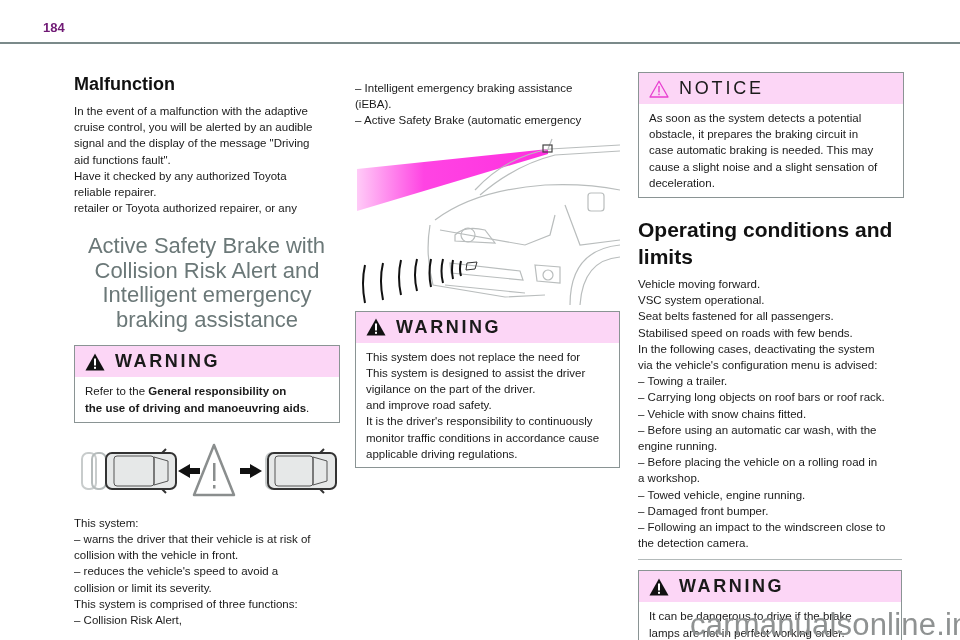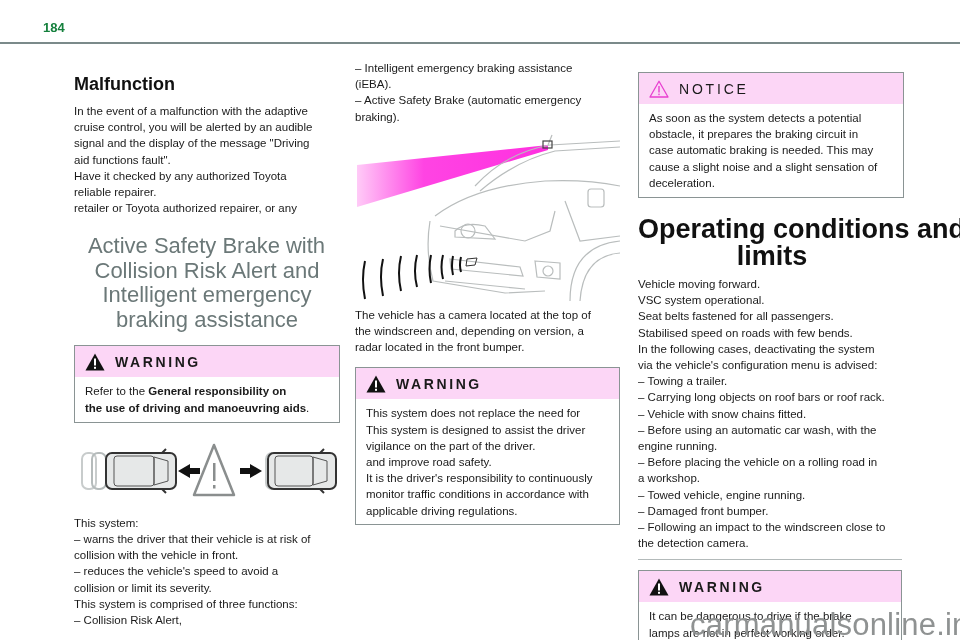--- a/index.html
+++ b/index.html
@@ -10,7 +10,7 @@
   }
   .page-num {
     position: absolute; left: 43px; top: 20px;
-    font-size: 13px; font-weight: bold; color: #15803d;
+    font-size: 13px; font-weight: bold; color: #701a75;
   }
   .header-rule {
     position: absolute; left: 0; top: 42px; width: 960px; height: 2px;

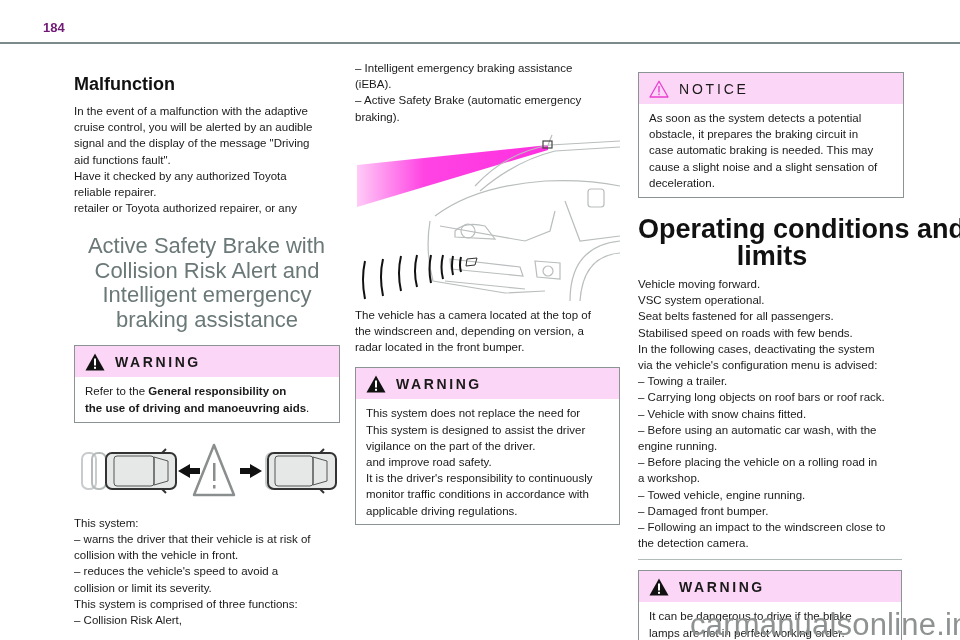--- a/index.html
+++ b/index.html
@@ -18,7 +18,7 @@
   }
   .col { position: absolute; top: 72px; }
   .col1 { left: 74px; width: 266px; }
-  .col2 { left: 355px; width: 265px; top: 60px; }
+  .col2 { left: 355px; width: 265px; top: 80px; }
   .col3 { left: 638px; width: 268px; }
 
   .h1 {

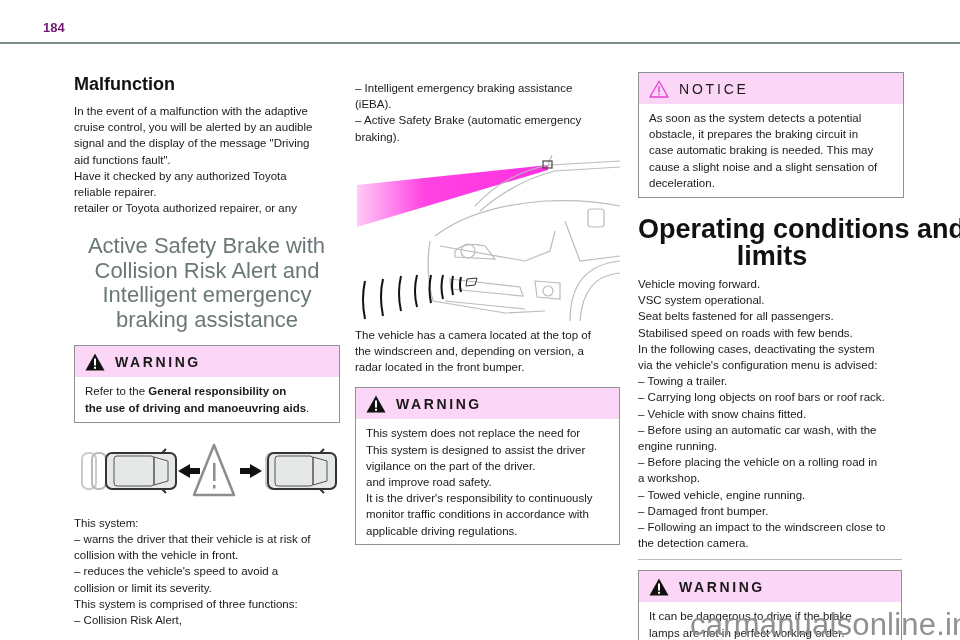--- a/index.html
+++ b/index.html
@@ -46,7 +46,7 @@
     padding-left: 10px;
   }
   .box-head .label {
-    font-size: 14px; font-weight: bold; letter-spacing: 2.6px; color: #1a1a1a;
+    font-size: 18px; font-weight: bold; letter-spacing: 2.6px; color: #1a1a1a;
     margin-left: 10px;
   }
   .box-head .label.notice { font-weight: normal; letter-spacing: 2.8px; }

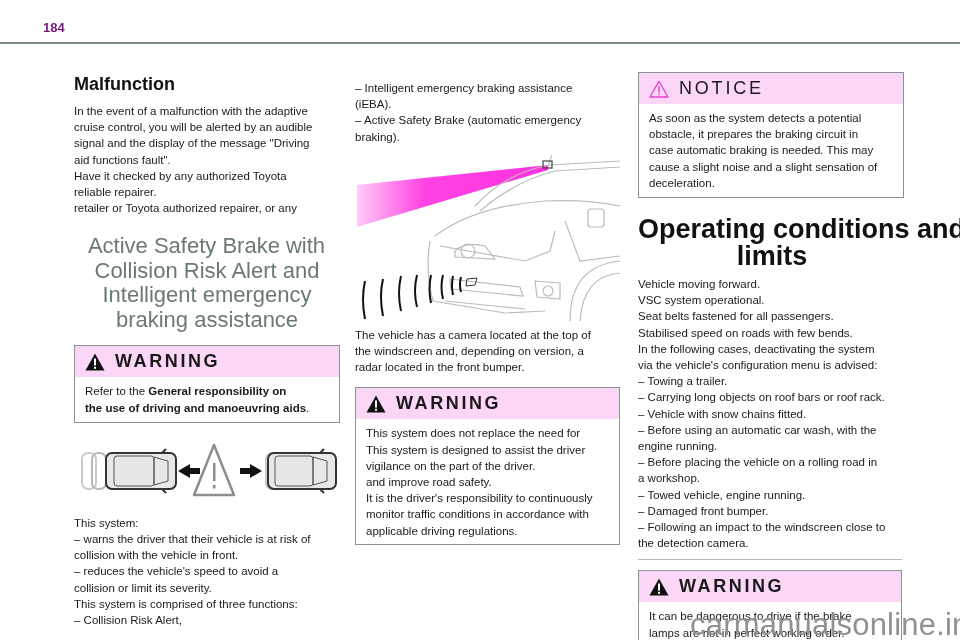--- a/index.html
+++ b/index.html
@@ -149,7 +149,6 @@
     <span class="line">–  Intelligent emergency braking assistance</span>
     <span class="line">(iEBA).</span>
     <span class="line">–  Active Safety Brake (automatic emergency</span>
-    <span class="line">braking).</span>
   </div>
 
   <div class="fig-van">

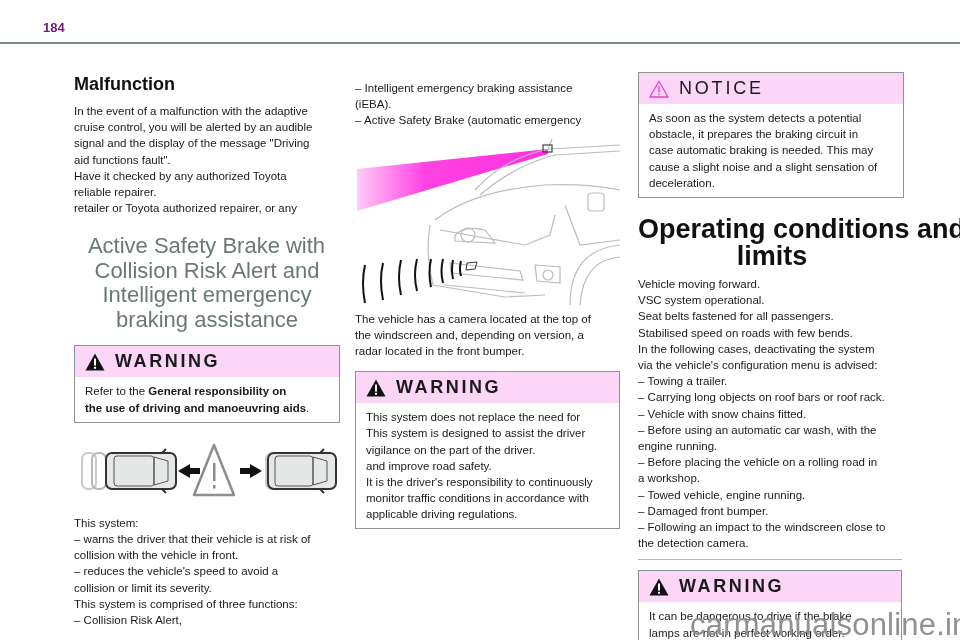--- a/index.html
+++ b/index.html
@@ -25,7 +25,7 @@
     font-size: 18px; font-weight: bold; color: #111;
     margin: 0 0 7px 0; line-height: 24px;
   }
-  .h1-lg { font-size: 27px; line-height: 27px; margin: 0 0 6px 0; text-align: center; }
+  .h1-lg { font-size: 21px; line-height: 27px; margin: 0 0 6px 0; }
   .h2 {
     font-size: 22px; font-weight: normal; color: #6b7878;
     line-height: 24.5px; margin: 0 0 13px 0; padding-left: 0;

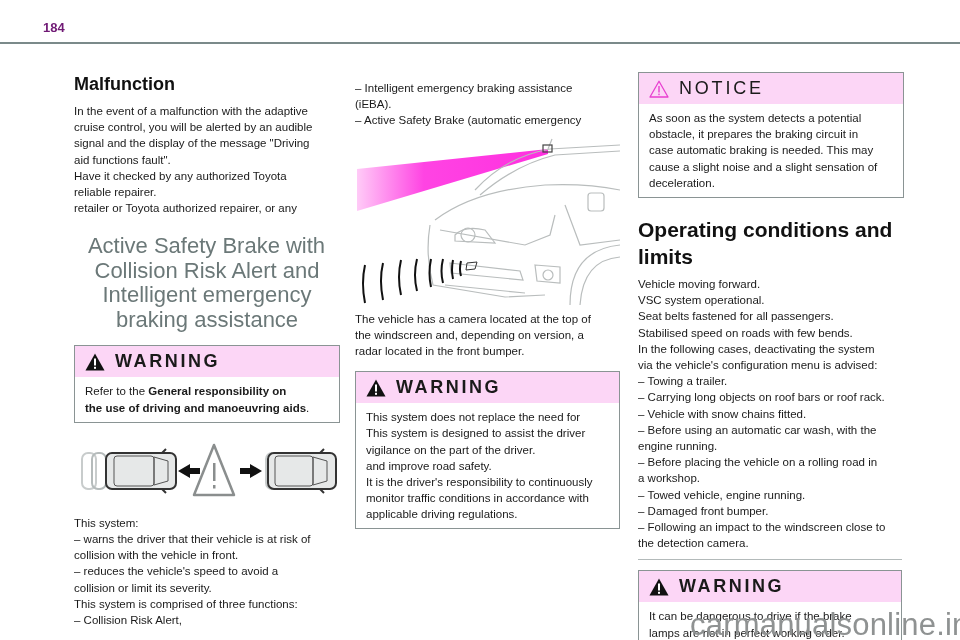--- a/index.html
+++ b/index.html
@@ -197,11 +197,6 @@
     </svg>
   </div>
 
-  <div class="body" style="margin-bottom:12px;">
-    <span class="line">The vehicle has a camera located at the top of</span>
-    <span class="line">the windscreen and, depending on version, a</span>
-    <span class="line">radar located in the front bumper.</span>
-  </div>
 
   <div class="box" style="width:263px;">
     <div class="box-head">

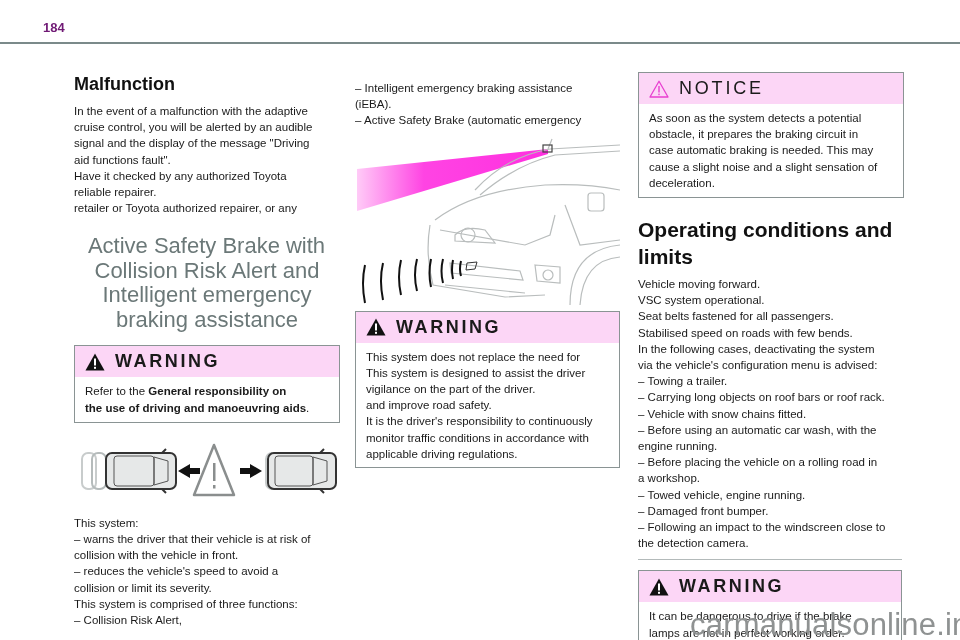--- a/index.html
+++ b/index.html
@@ -213,7 +213,7 @@
       <span class="line">vigilance on the part of the driver.</span>
       <span class="line">and improve road safety.</span>
       <span class="line">It is the driver's responsibility to continuously</span>
-      <span class="line">monitor traffic conditions in accordance with</span>
+      <span class="line">monitor traffic conditions in accordance cause</span>
       <span class="line">applicable driving regulations.</span>
     </div>
   </div>

